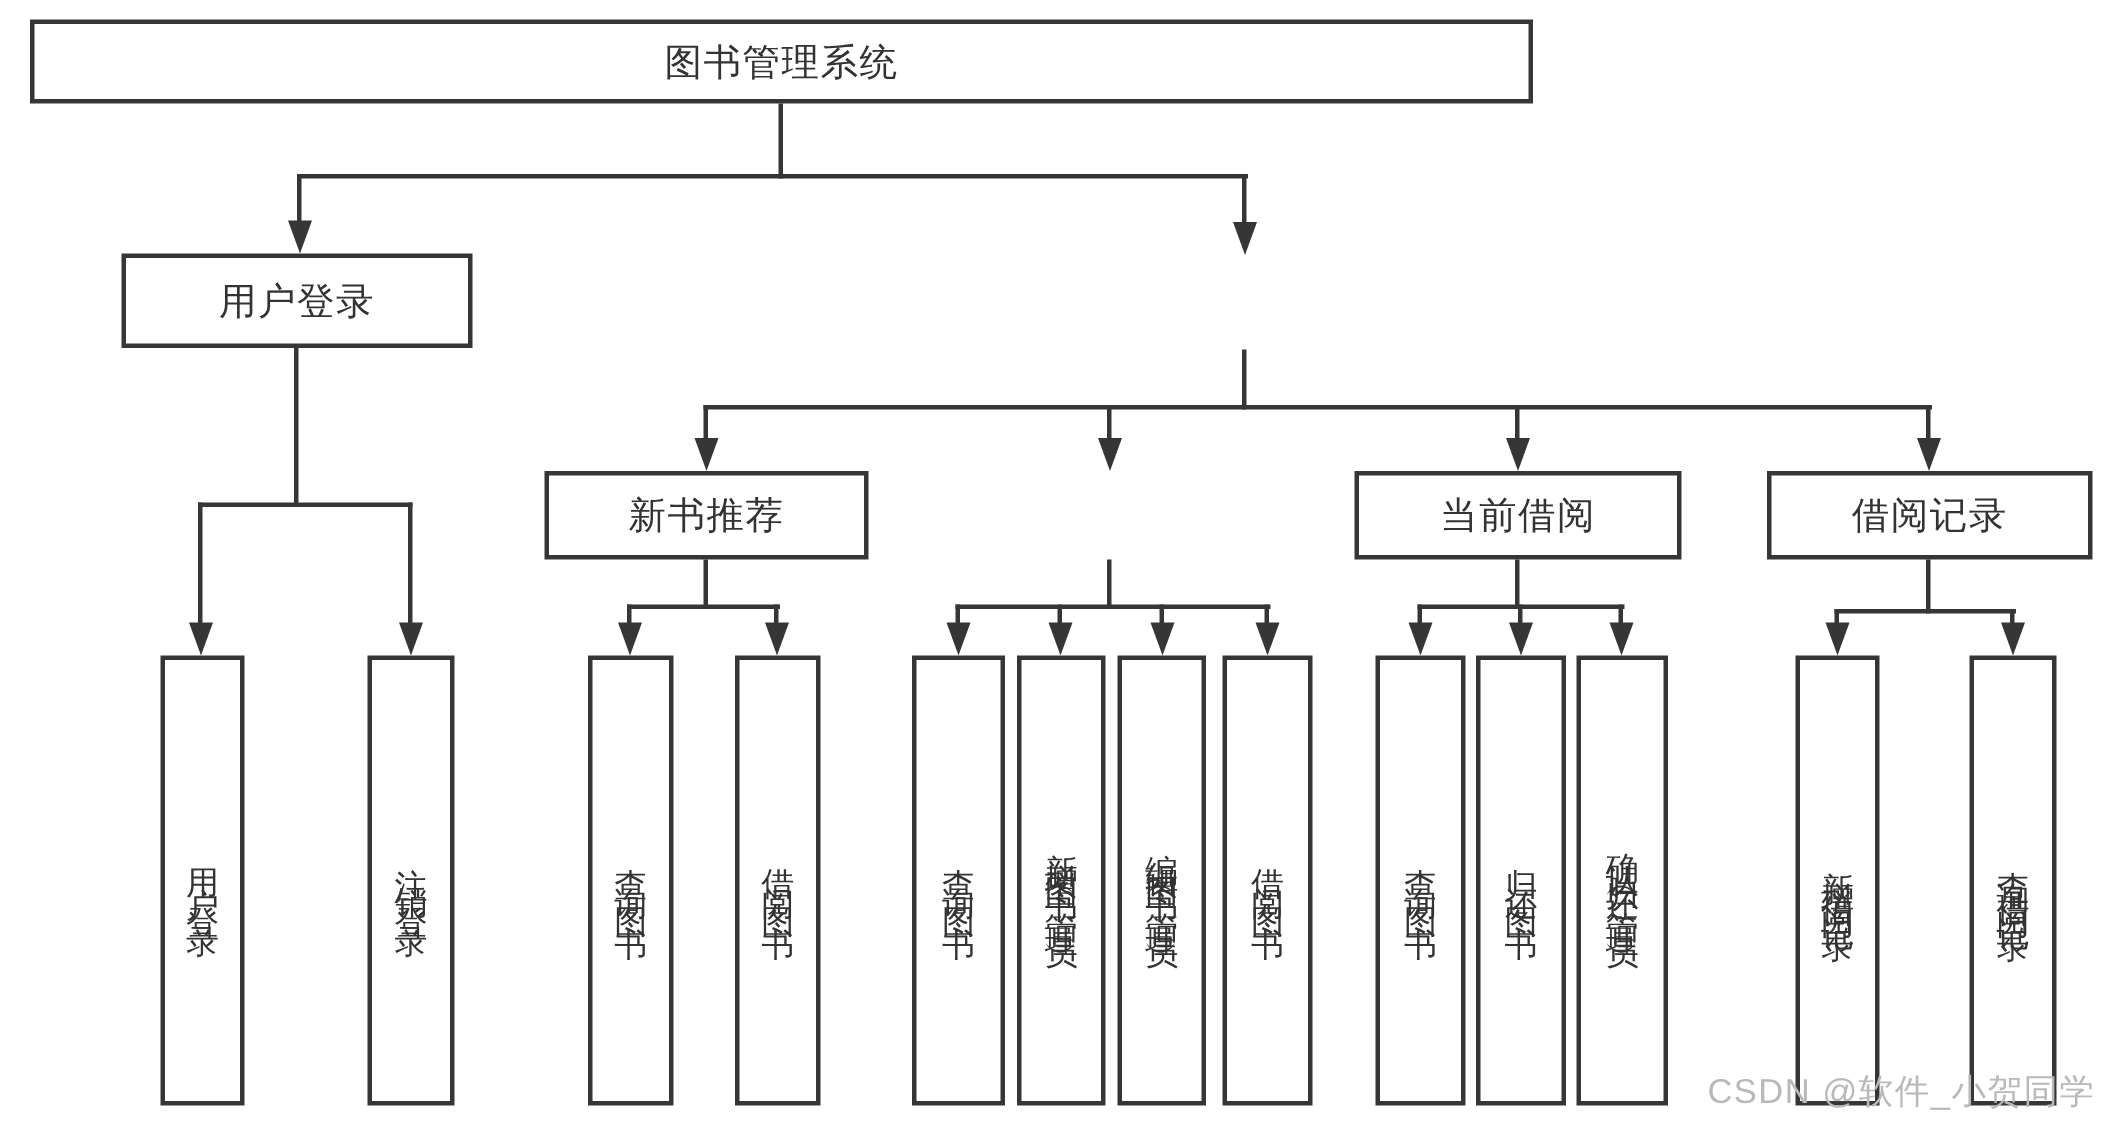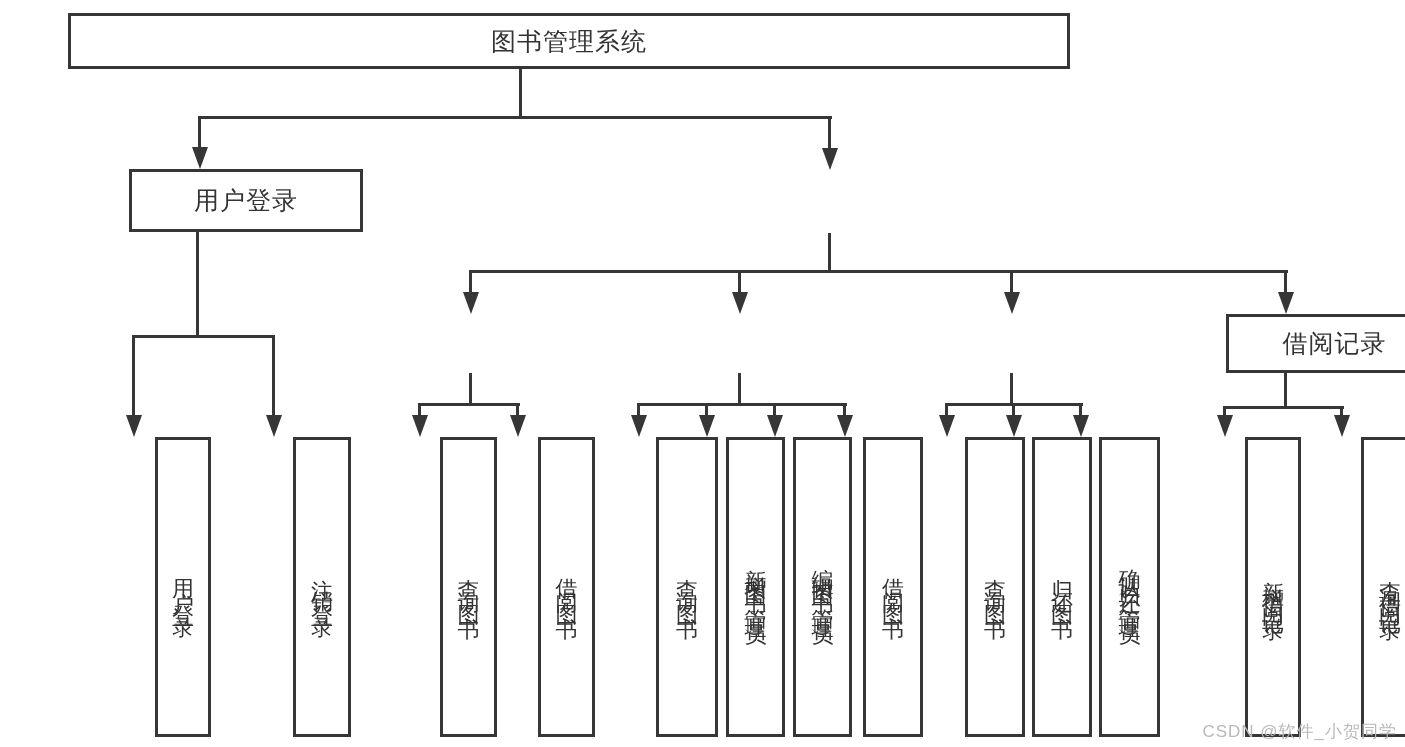--- a/index.html
+++ b/index.html
@@ -26,7 +26,6 @@
     align-items:center;
     justify-content:center;
     color:var(--text);
-    margin-left:48px;
   }
   .node.h{font-size:25px;letter-spacing:1px;white-space:nowrap;}
   .leaf span{

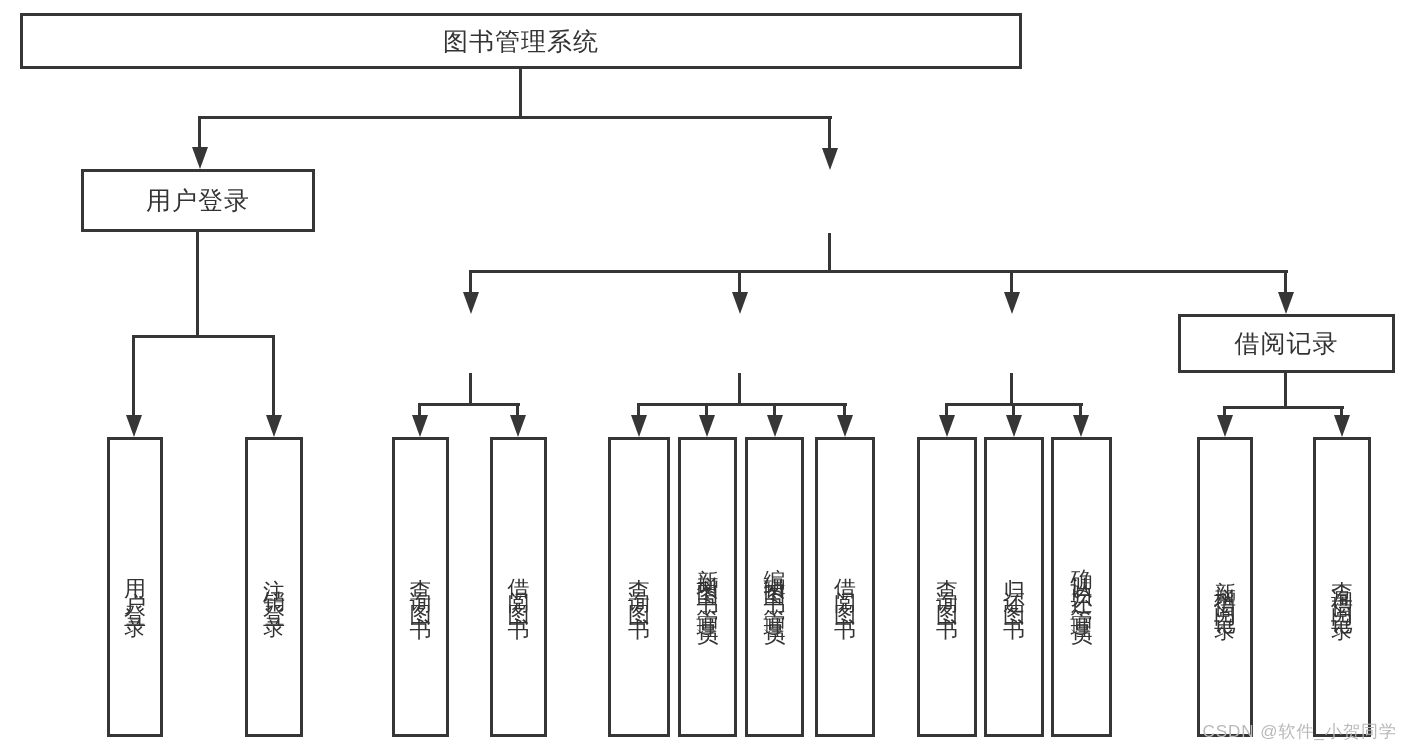--- a/index.html
+++ b/index.html
@@ -93,6 +93,9 @@
   <div class="vline" style="left:1284px;top:270px;height:24px"></div>
   <div class="arr" style="left:1278px;top:292px"></div>
 
+  <div class="node h" style="left:363px;top:314px;width:216px;height:59px">
+    <span>新书推荐</span>
+  </div>
   <div class="node h" style="left:1178px;top:314px;width:217px;height:59px">
     <span>借阅记录</span>
   </div>

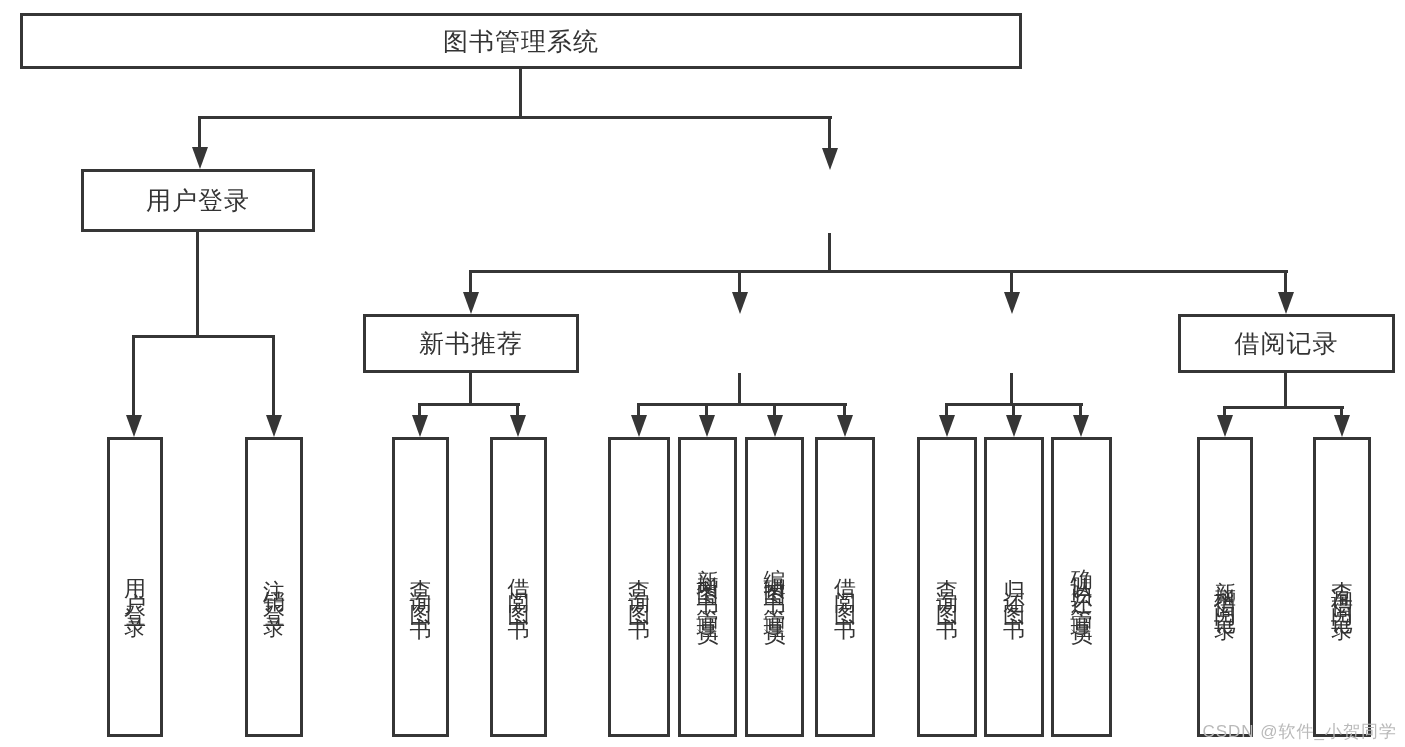--- a/index.html
+++ b/index.html
@@ -96,6 +96,9 @@
   <div class="node h" style="left:363px;top:314px;width:216px;height:59px">
     <span>新书推荐</span>
   </div>
+  <div class="node h" style="left:903px;top:314px;width:218px;height:59px">
+    <span>当前借阅</span>
+  </div>
   <div class="node h" style="left:1178px;top:314px;width:217px;height:59px">
     <span>借阅记录</span>
   </div>

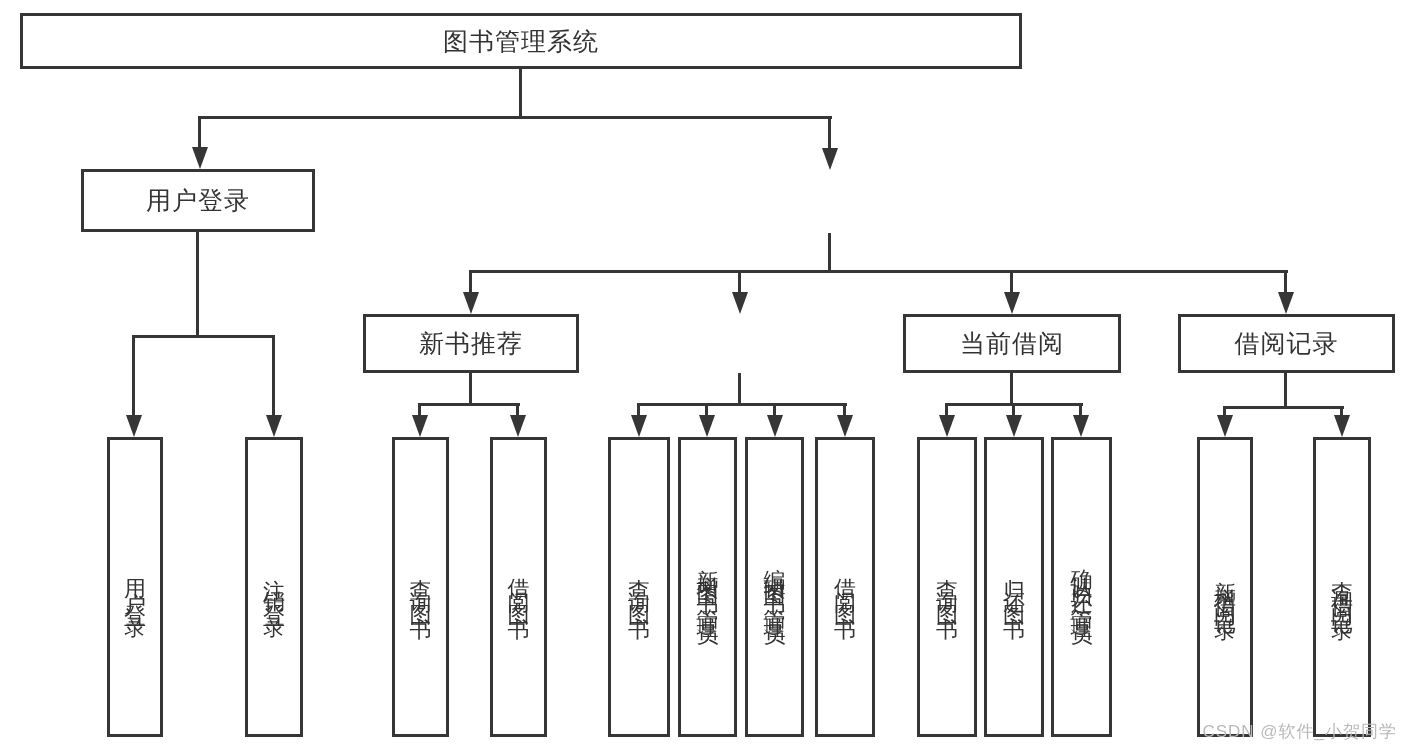--- a/index.html
+++ b/index.html
@@ -49,7 +49,7 @@
     position:absolute;
     right:8px;
     bottom:4px;
-    font-size:17px;
+    font-size:23px;
     color:var(--wm);
     letter-spacing:1px;
     white-space:nowrap;

